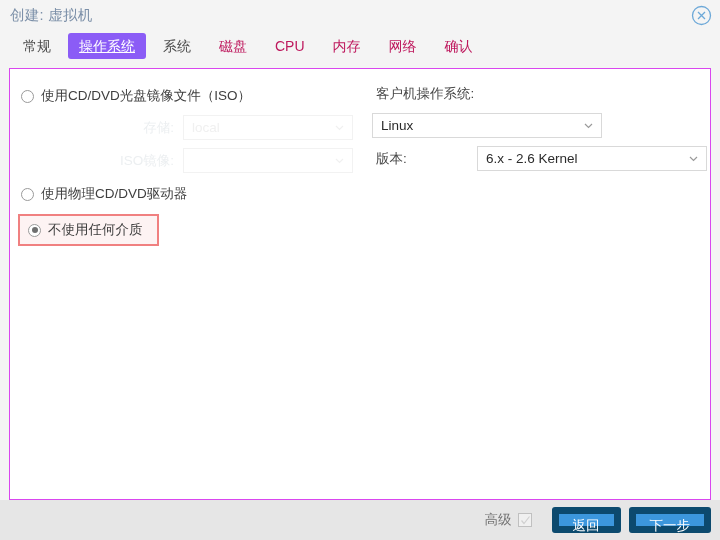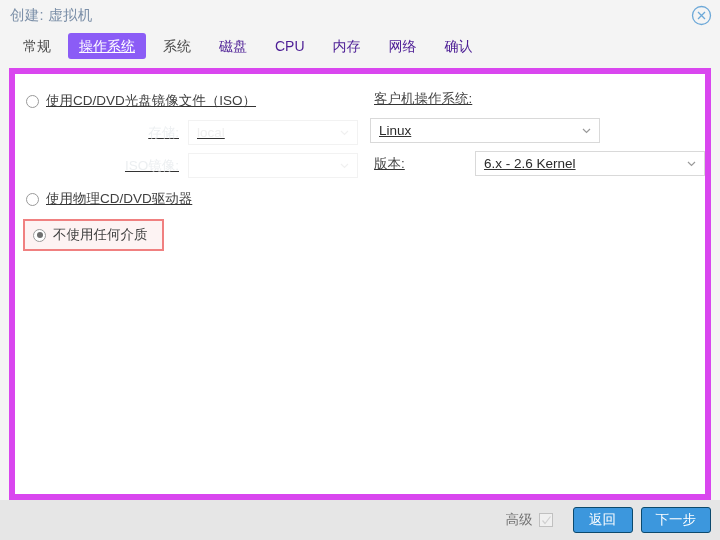--- a/index.html
+++ b/index.html
@@ -79,7 +79,7 @@
     text-decoration: underline;
   }
   .tab.disabled {
-    color: #4c1d95;
+    color: #be185d;
     cursor: default;
   }
 

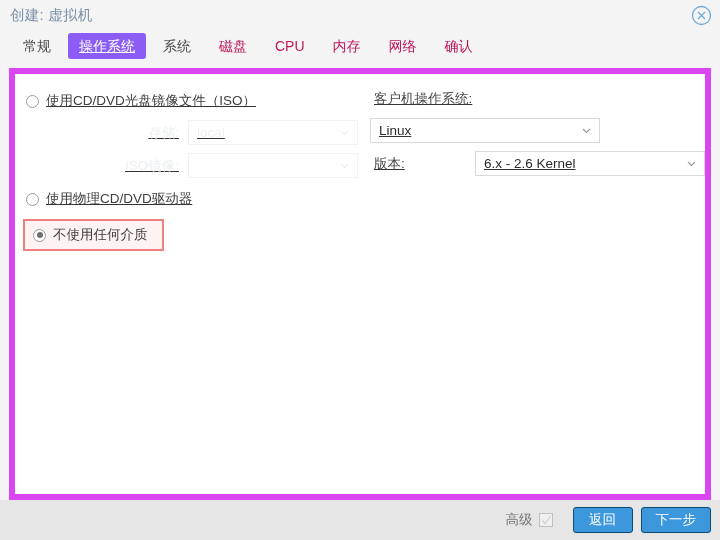--- a/index.html
+++ b/index.html
@@ -87,11 +87,10 @@
   .panel {
     margin: 6px 9px 0 9px;
     background: #ffffff;
-    border: 6px solid #d946ef;
+    border: 1px solid #d946ef;
     flex: 1 1 auto;
     position: relative;
     box-sizing: border-box;
-    text-decoration: underline;
   }
 
   .cols {

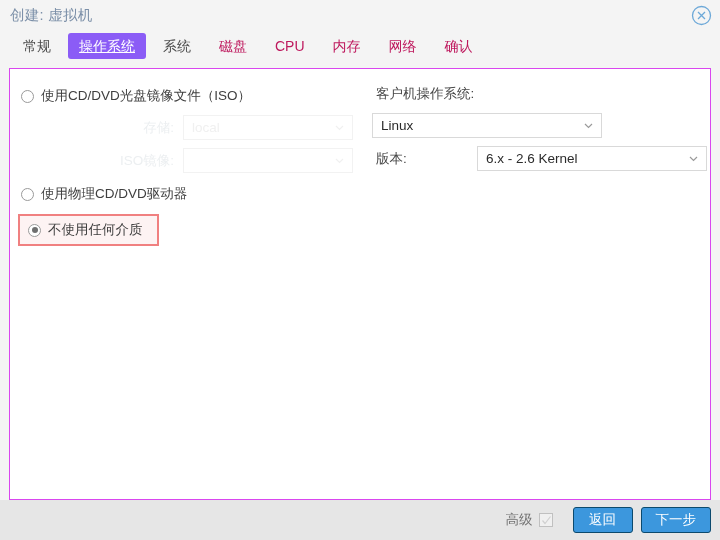--- a/index.html
+++ b/index.html
@@ -269,7 +269,7 @@
   .btn {
     background: #3c97dd;
     color: #ffffff;
-    border: 1px solid #0c4a6e;
+    border: 7px solid #0c4a6e;
     border-radius: 3px;
     font-size: 13.5px;
     height: 26px;

